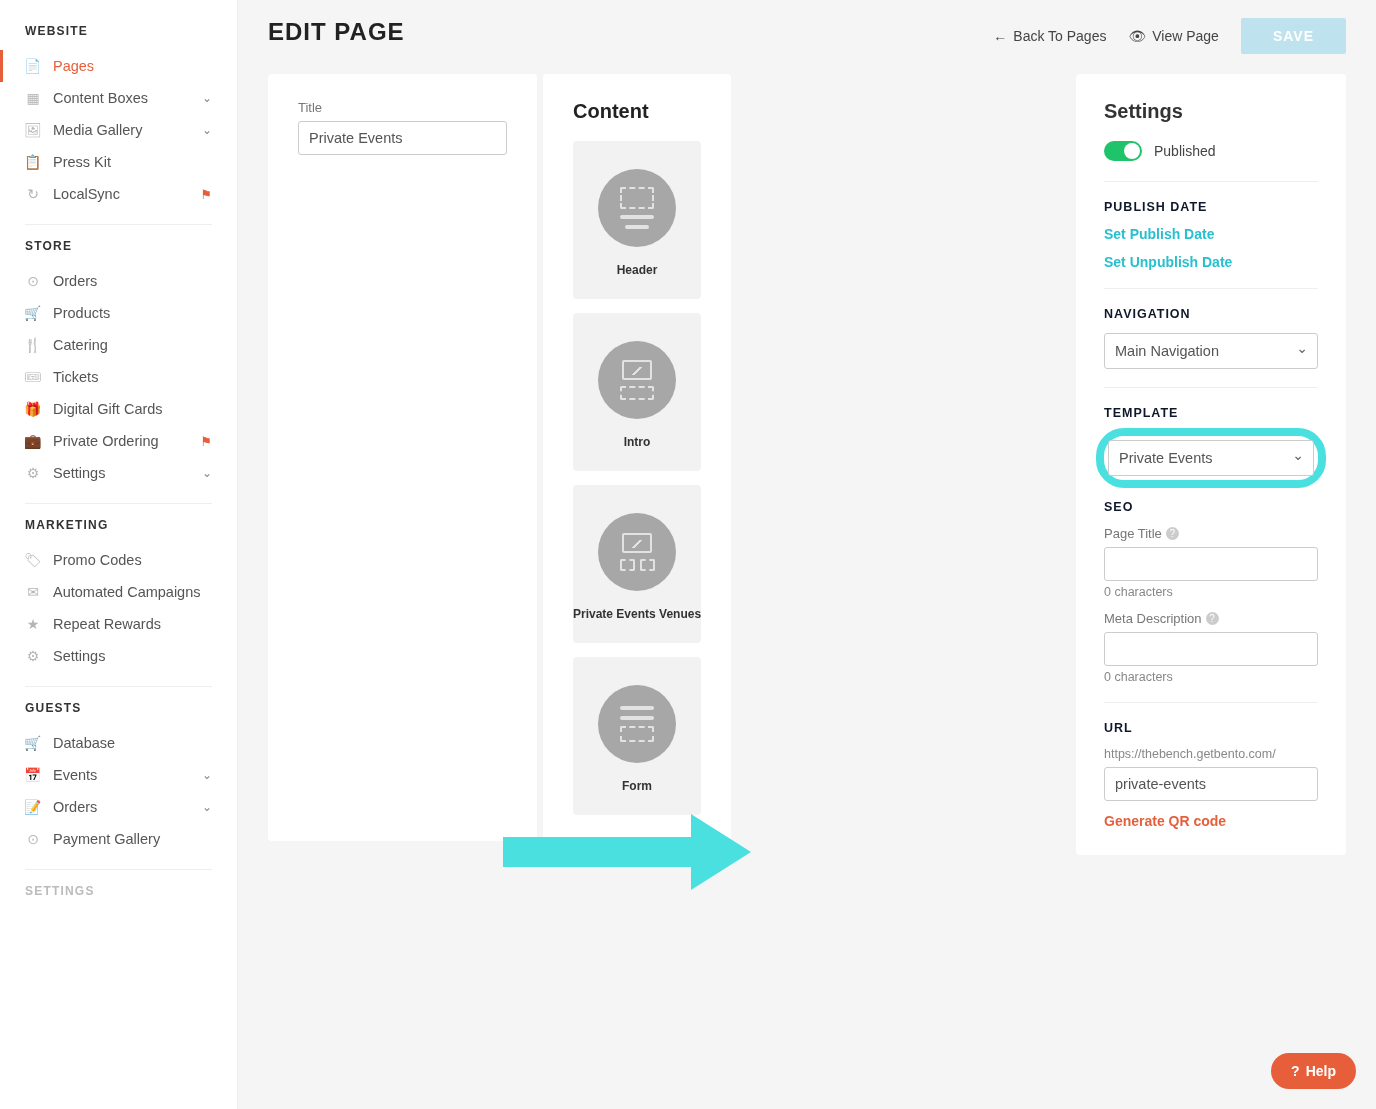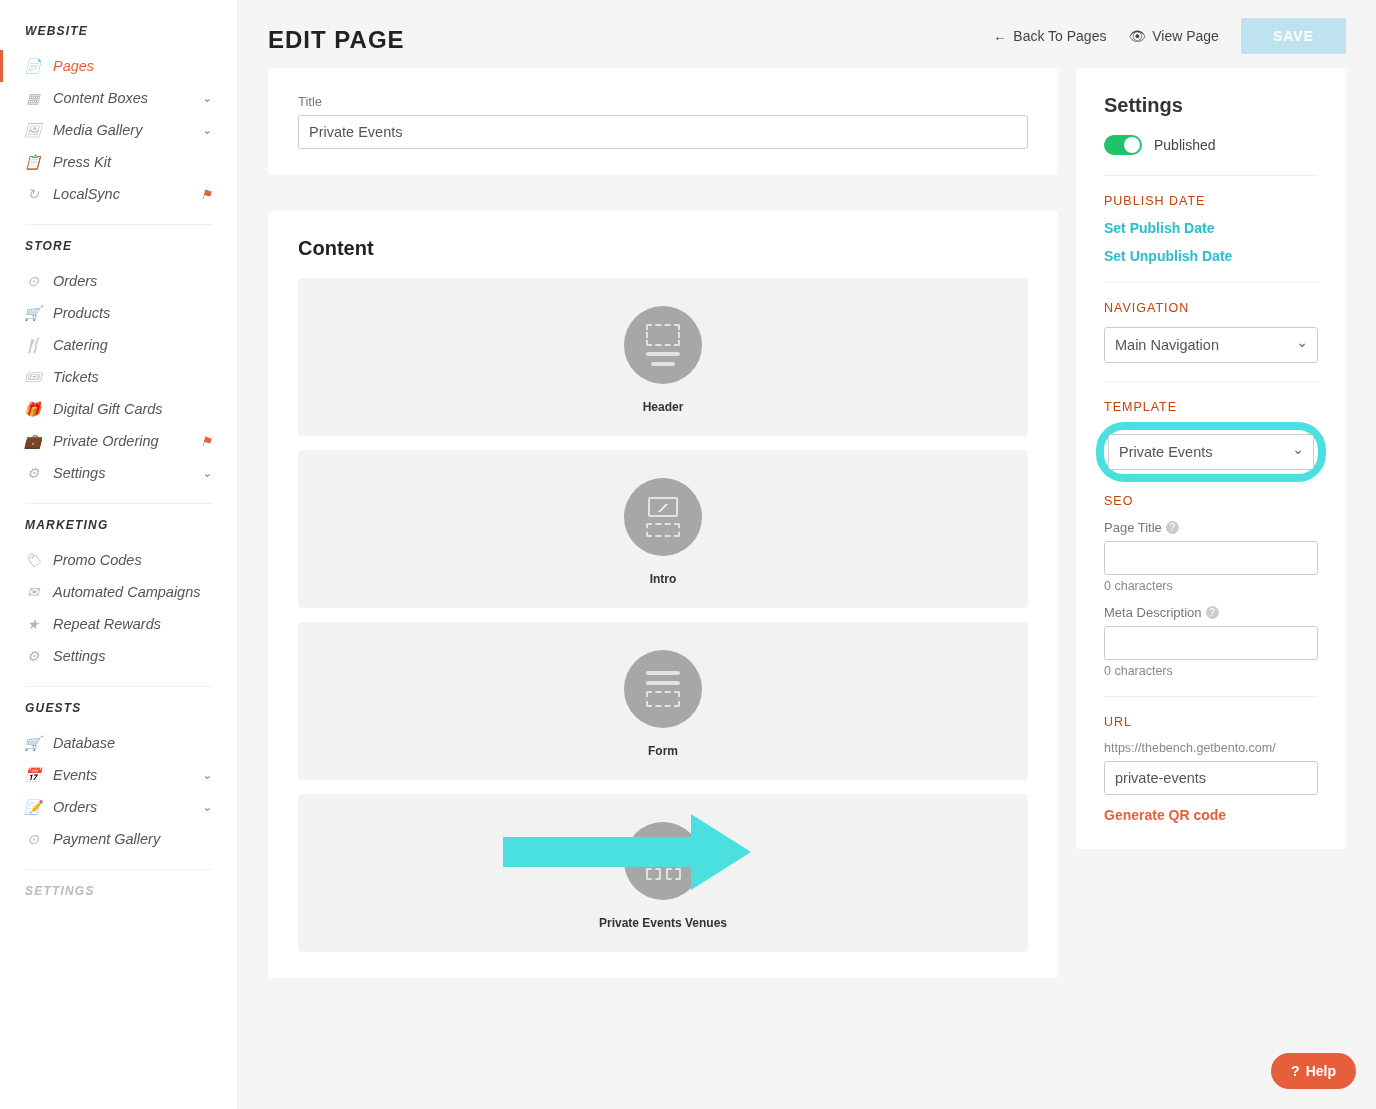--- a/index.html
+++ b/index.html
@@ -7,7 +7,7 @@
 .layout { display: flex; min-height: 100vh; }
 
 
-.sidebar { width: 238px; background: #fff; border-right: 1px solid #eee; padding: 20px 0; font-style: italic; }
+.sidebar { width: 238px; background: #fff; border-right: 1px solid #eee; padding: 20px 0; }
 .side-section { padding: 0 25px; }
 .side-heading { font-size: 12px; font-weight: 700; letter-spacing: 1.2px; color: #333; margin-bottom: 12px; margin-top: 4px; }
 .side-item { display: flex; align-items: center; gap: 12px; padding: 8px 0; font-size: 14.5px; color: #555; cursor: pointer; position: relative; }

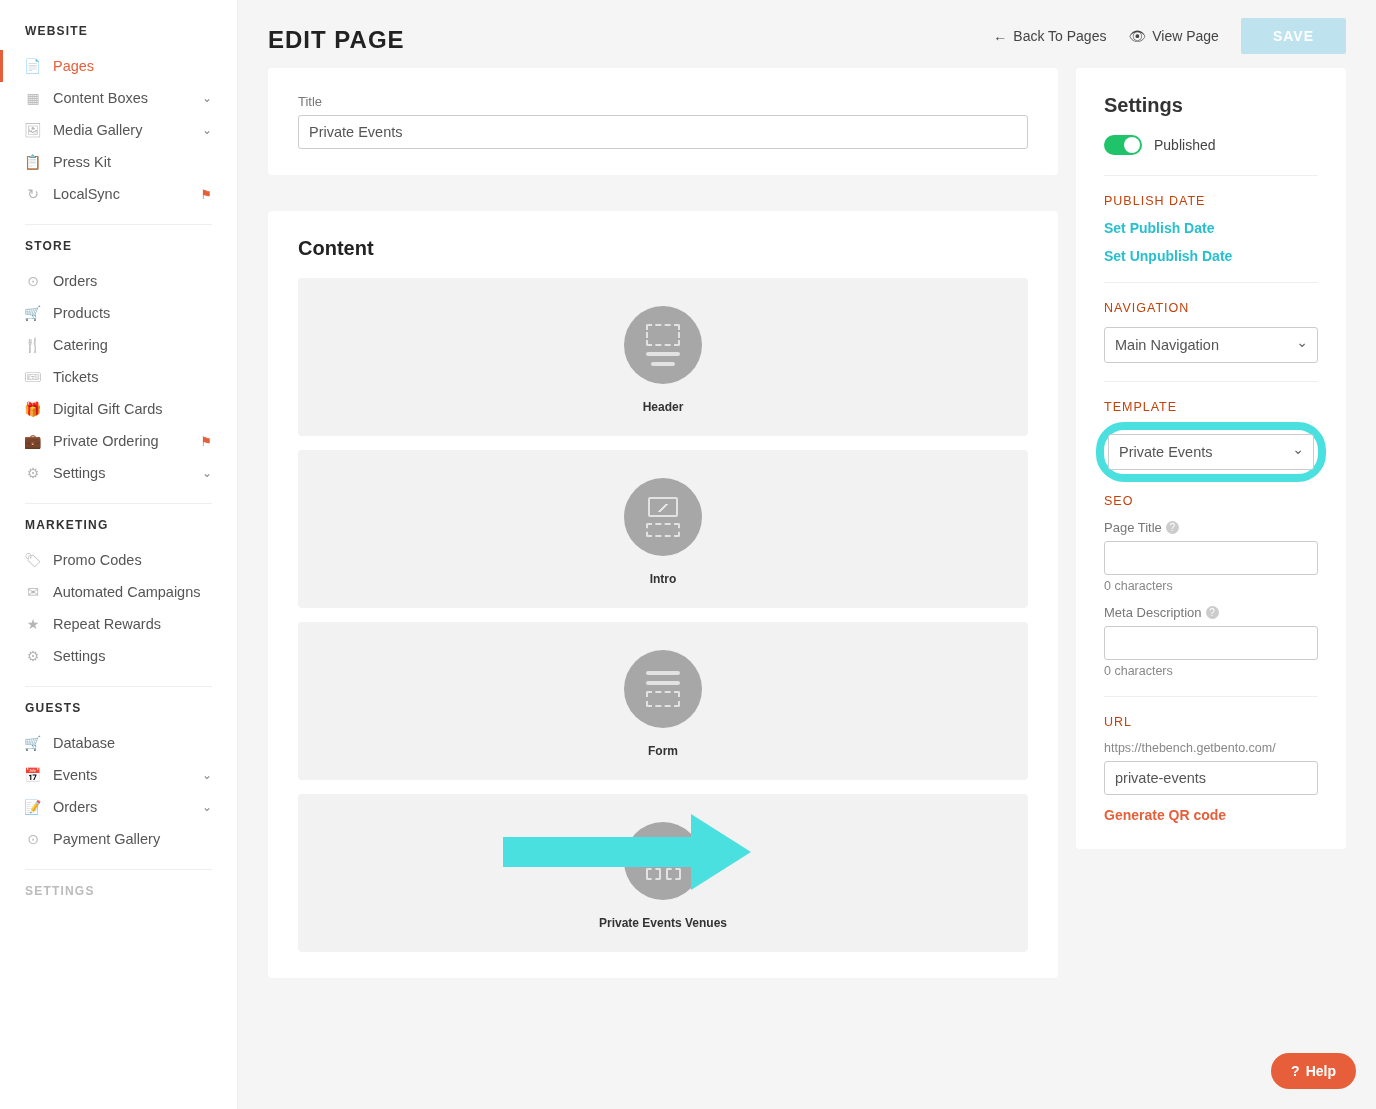--- a/index.html
+++ b/index.html
@@ -21,7 +21,7 @@
 
 
 .main { flex:1; padding: 18px 30px; position:relative; max-width: calc(100% - 238px); }
-.page-header { display:flex; align-items:flex-end; justify-content:space-between; margin-bottom: 14px; }
+.page-header { display:flex; align-items:flex-start; justify-content:space-between; margin-bottom: 20px; }
 .page-title { font-size: 24px; font-weight: 800; letter-spacing: 1px; color:#222; }
 .header-actions { display:flex; align-items:center; gap: 22px; }
 .link-action { display:inline-flex; align-items:center; gap:6px; font-size:14px; color:#444; cursor:pointer; }

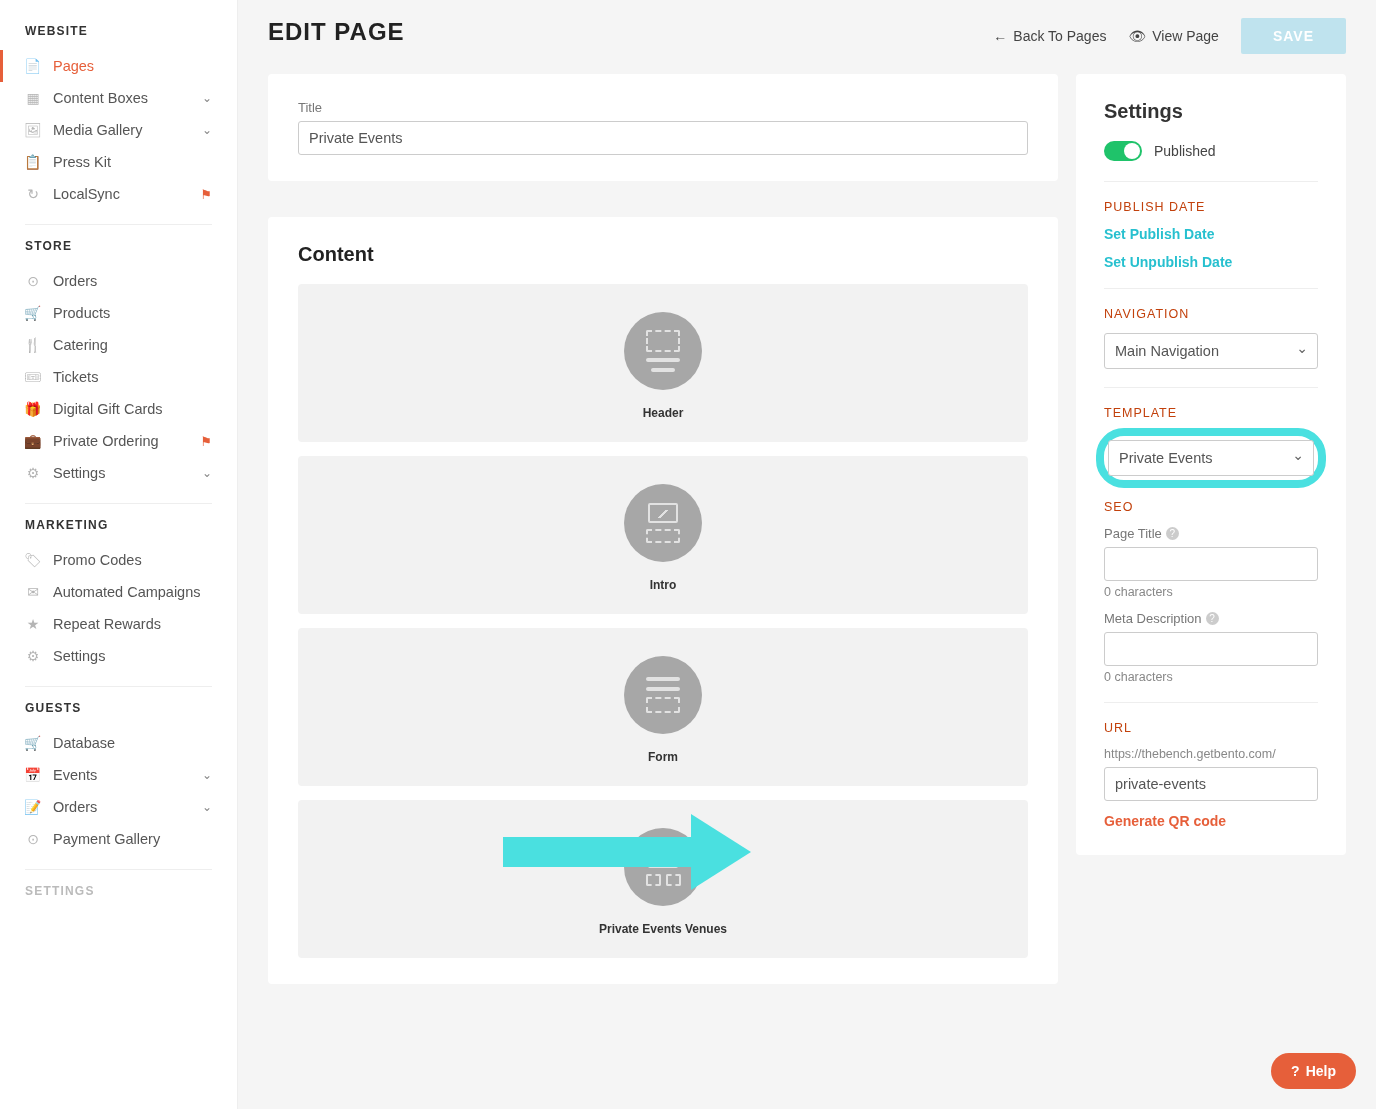--- a/index.html
+++ b/index.html
@@ -28,7 +28,7 @@
 .save-btn { background:#bfe3ee; color:#fff; font-weight:700; letter-spacing:1px; padding: 10px 32px; border:none; border-radius:2px; font-size:14px; cursor:pointer; }
 
 .content-row { display:flex; gap: 18px; align-items:flex-start; }
-.center-col { flex:1; display:flex; flex-direction:column; gap:36px; }
+.center-col { flex:1; display:flex; flex-direction:row; gap:6px; }
 .card { background:#fff; border-radius:4px; padding: 26px 30px; }
 
 .field-label { font-size:13px; color:#777; margin-bottom:6px; }

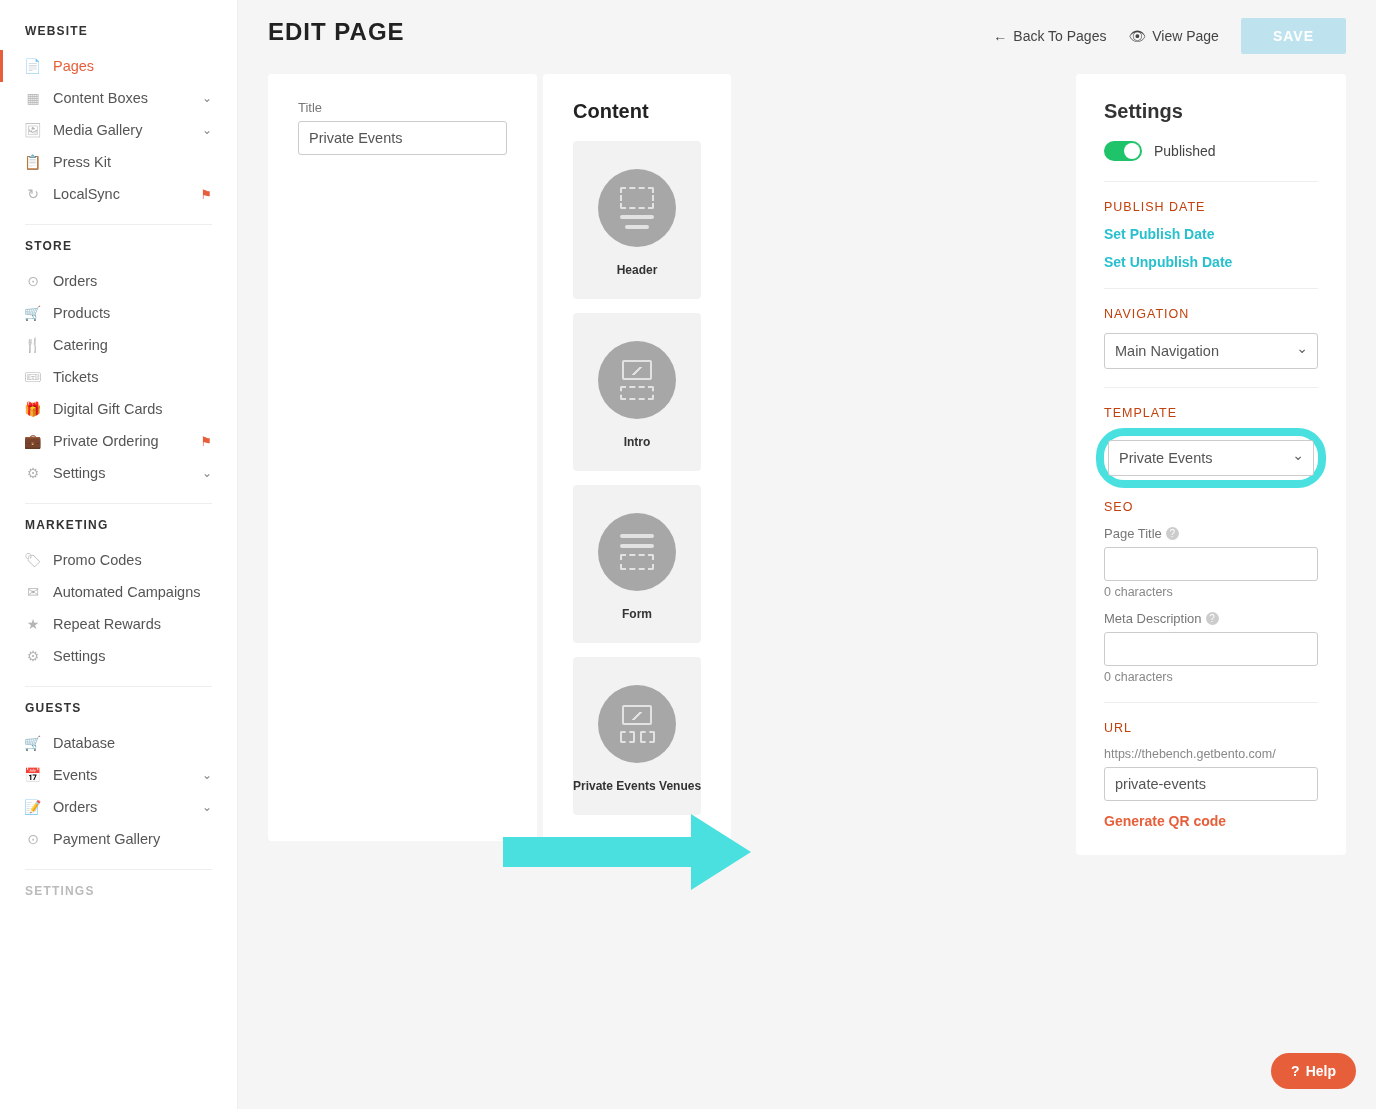--- a/index.html
+++ b/index.html
@@ -55,7 +55,7 @@
 .toggle::after { content:""; position:absolute; right:2px; top:2px; width:16px; height:16px; border-radius:50%; background:#fff; }
 .toggle-label { font-size:14px; color:#444; }
 .s-divider { height:1px; background:#eee; margin: 18px 0; }
-.s-heading { font-size:12.5px; font-weight:400; letter-spacing:1px; margin-bottom:12px; color:#c2410c; }
+.s-heading { font-size:12.5px; font-weight:700; letter-spacing:1px; margin-bottom:12px; color:#0f172a; }
 .teal-link { color:#27c0cf; font-weight:700; font-size:14px; cursor:pointer; margin-bottom:12px; display:block; }
 .select { width:100%; padding:9px 10px; border:1px solid #ccc; border-radius:3px; font-size:14.5px; color:#555; background:#fff; appearance:none; position:relative; }
 .select-wrap { position:relative;border-radius:12px; }

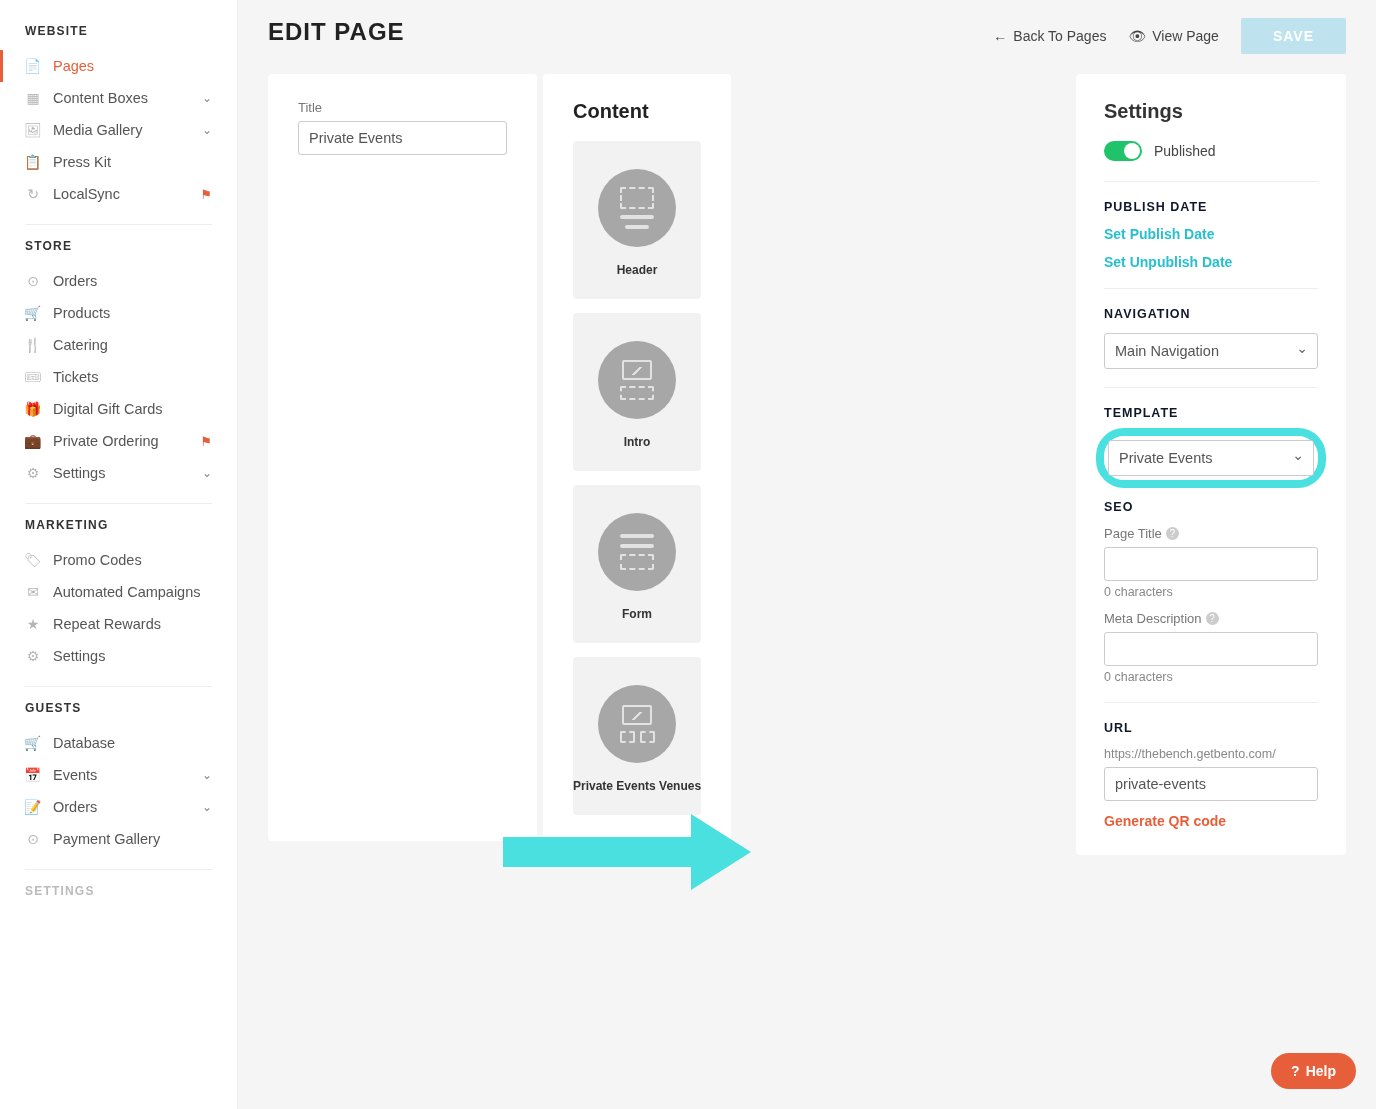--- a/index.html
+++ b/index.html
@@ -232,14 +232,6 @@
               </div>
               <div class="block">
                 <div class="block-circle">
-                  <div class="solid-line"></div>
-                  <div class="solid-line"></div>
-                  <div class="dashed-box" style="height: 16px;"></div>
-                </div>
-                <div class="block-label">Form</div>
-              </div>
-              <div class="block">
-                <div class="block-circle">
                   <div class="img-glyph"></div>
                   <div class="two-boxes">
                     <div class="dashed-box" style="width: 15px; height: 12px;"></div>
@@ -248,6 +240,14 @@
                 </div>
                 <div class="block-label">Private Events Venues</div>
               </div>
+              <div class="block">
+                <div class="block-circle">
+                  <div class="solid-line"></div>
+                  <div class="solid-line"></div>
+                  <div class="dashed-box" style="height: 16px;"></div>
+                </div>
+                <div class="block-label">Form</div>
+              </div>
             </div>
         </div>
       </div>

